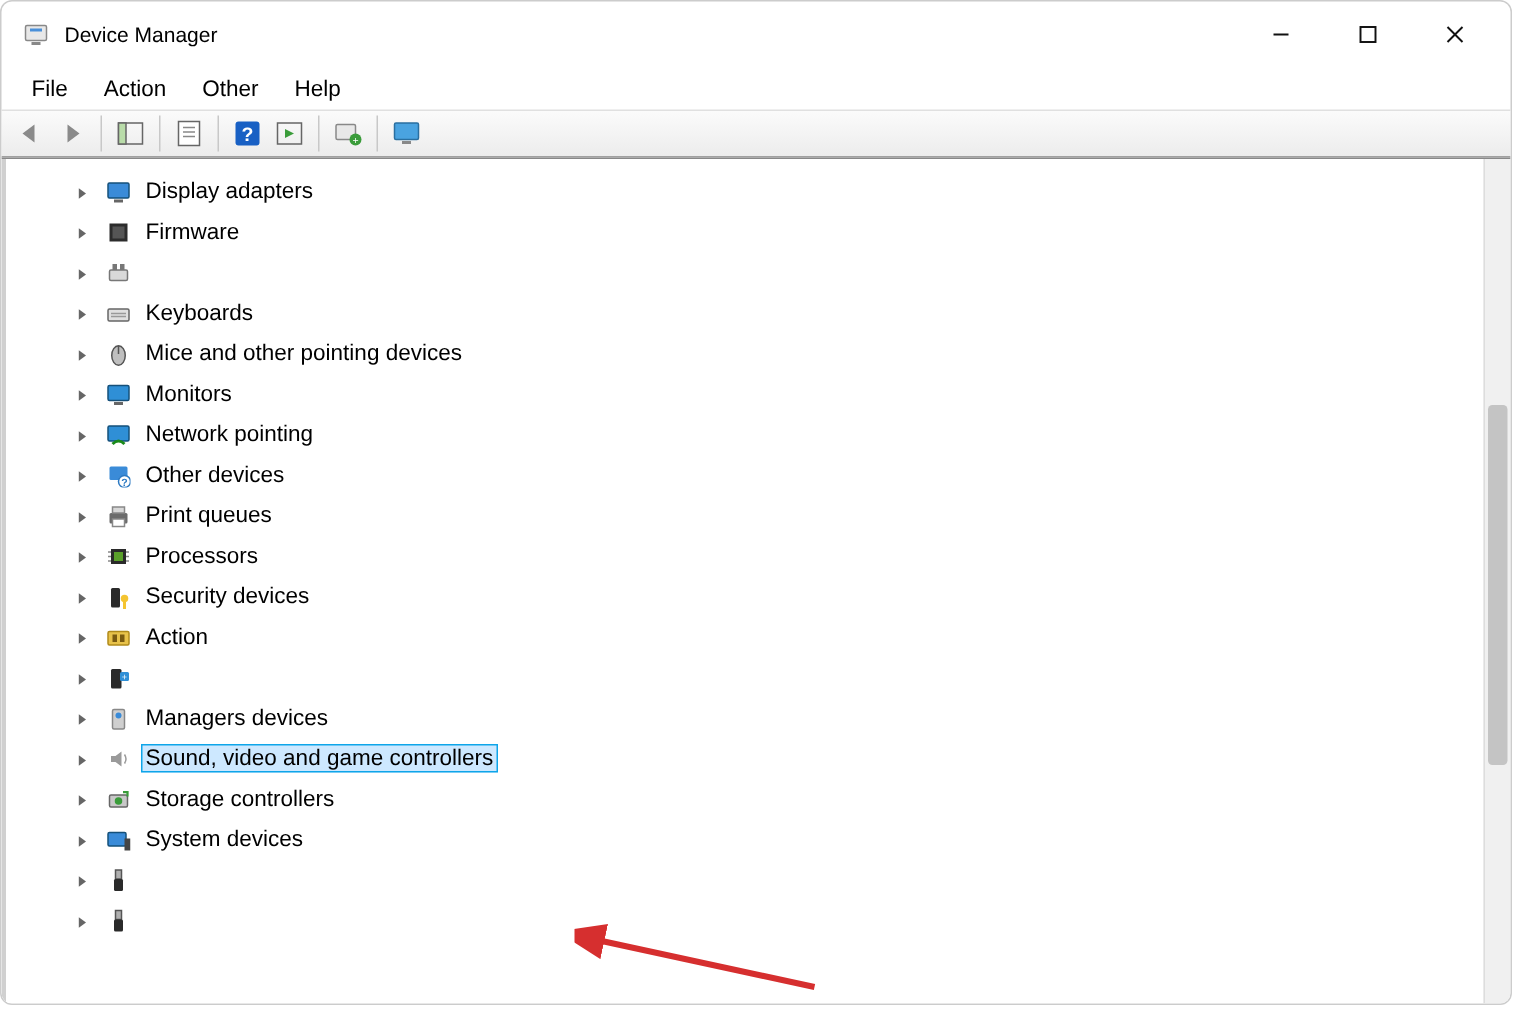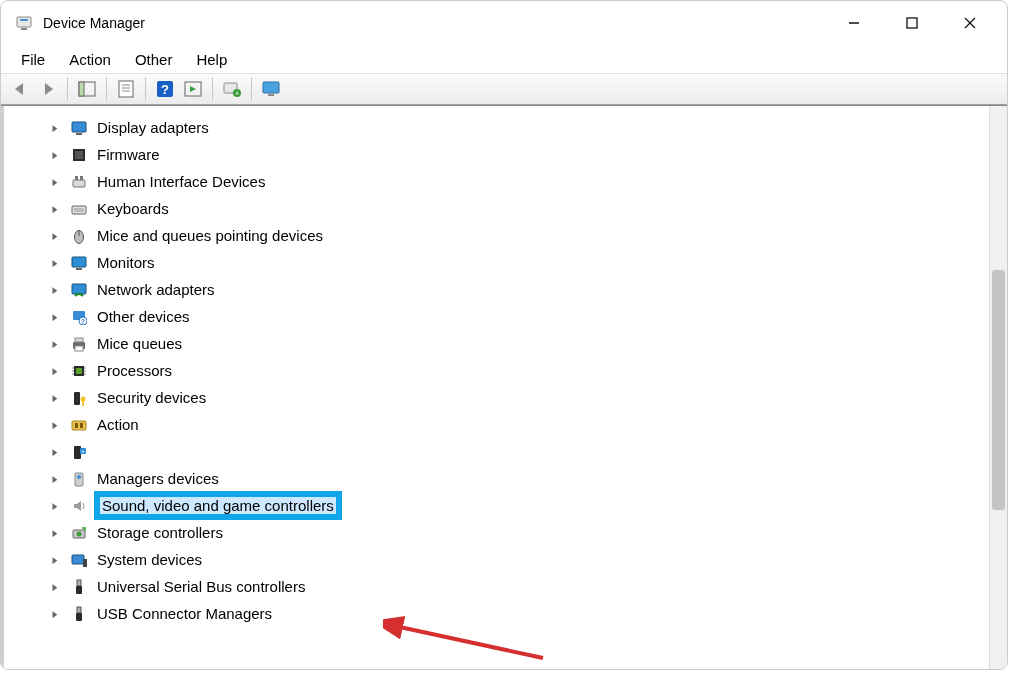--- a/index.html
+++ b/index.html
@@ -251,7 +251,6 @@
               <use href="#hid-icon"></use>
             </svg>
           </span>
-          <span class="item-label">Human Interface Devices</span>
         </div>
         <div class="tree-item">
           <span class="expander" style="transform: scaleX(0.7);">▶</span>

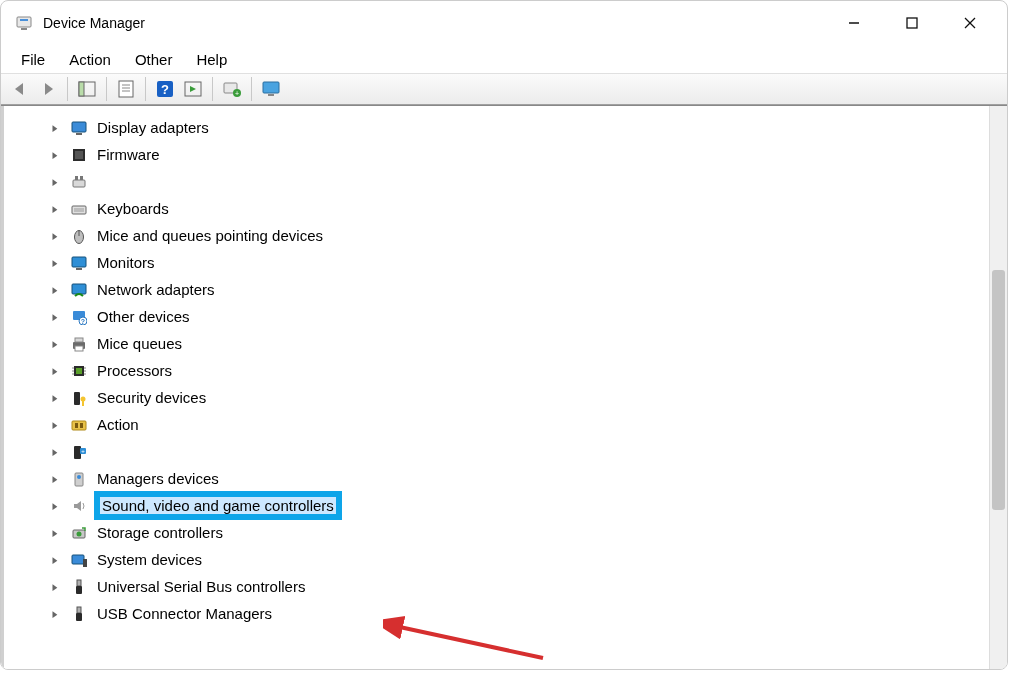--- a/index.html
+++ b/index.html
@@ -268,7 +268,7 @@
               <use href="#mouse-icon"></use>
             </svg>
           </span>
-          <span class="item-label">Mice and queues pointing devices</span>
+          <span class="item-label">Mice and other pointing devices</span>
         </div>
         <div class="tree-item">
           <span class="expander" style="transform: scaleX(0.7);">▶</span>

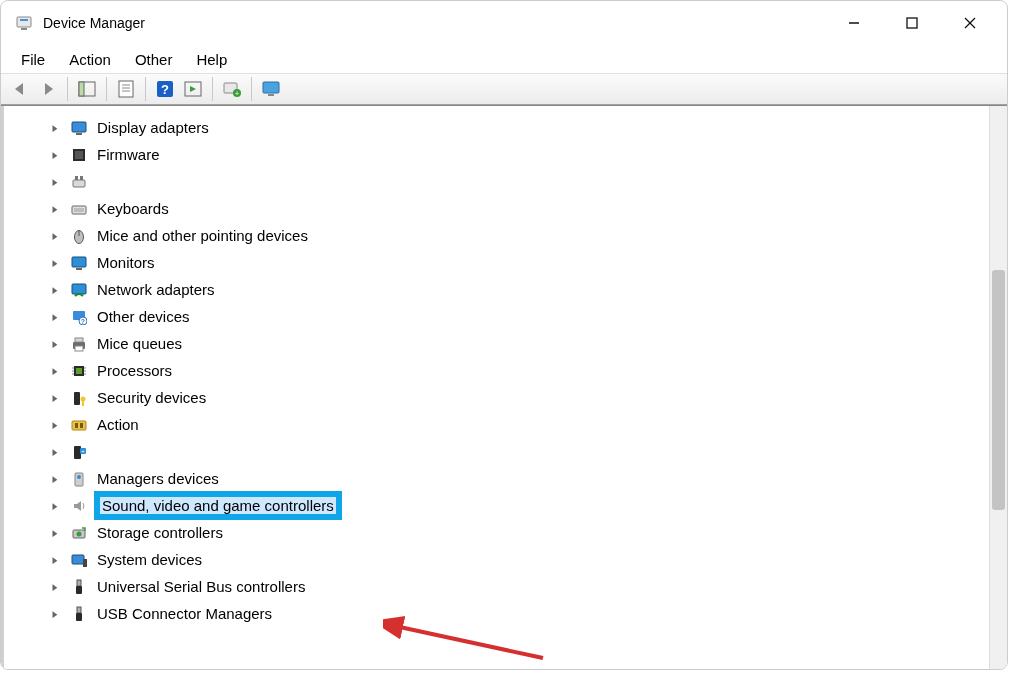--- a/index.html
+++ b/index.html
@@ -286,7 +286,7 @@
               <use href="#network-icon"></use>
             </svg>
           </span>
-          <span class="item-label">Network adapters</span>
+          <span class="item-label">Network pointing</span>
         </div>
         <div class="tree-item">
           <span class="expander" style="transform: scaleX(0.7);">▶</span>

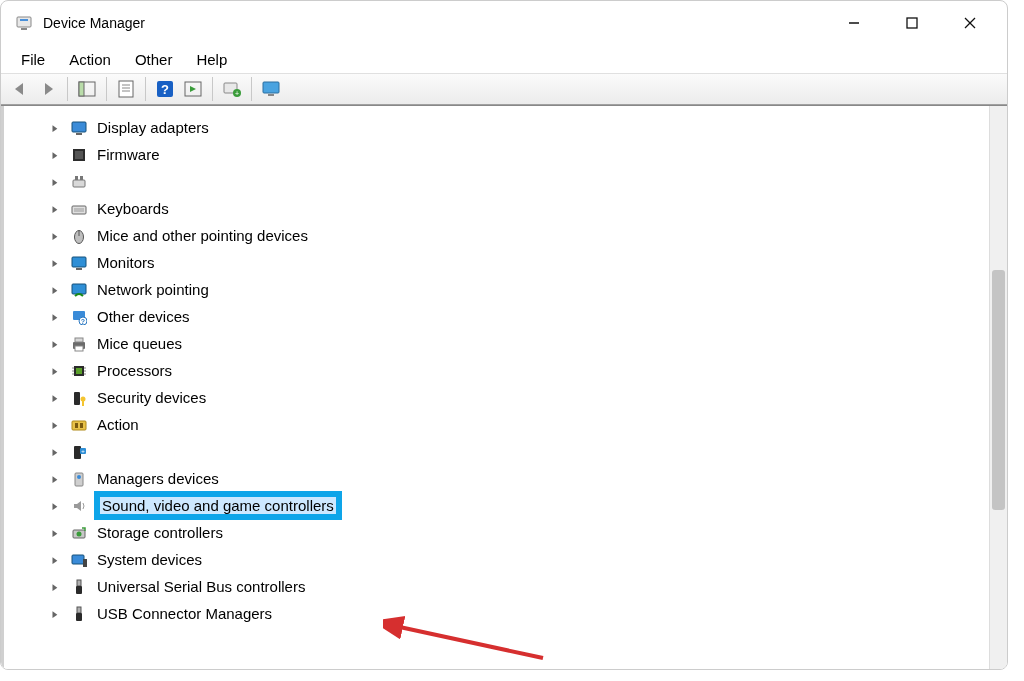--- a/index.html
+++ b/index.html
@@ -304,7 +304,7 @@
               <use href="#printer-icon"></use>
             </svg>
           </span>
-          <span class="item-label">Mice queues</span>
+          <span class="item-label">Print queues</span>
         </div>
         <div class="tree-item">
           <span class="expander" style="transform: scaleX(0.7);">▶</span>

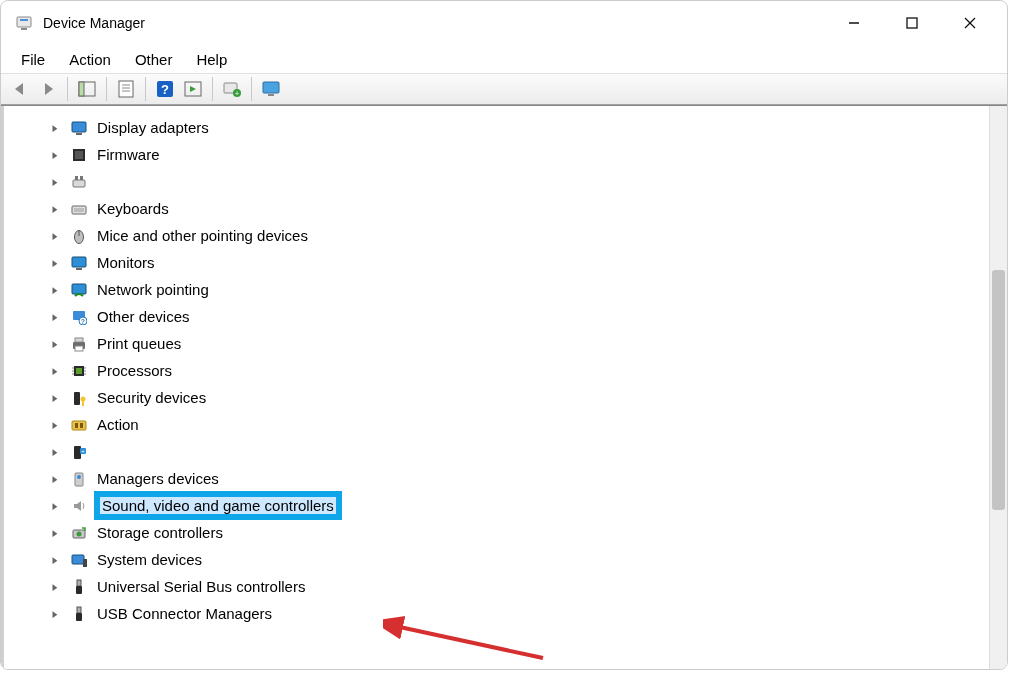--- a/index.html
+++ b/index.html
@@ -104,7 +104,7 @@
   .item-label { padding: 1px 3px; }
   .item-label.selected {
     background: #cde8ff;
-    border: 6px solid #0ea5e9;
+    border: 1px solid #0ea5e9;
     padding: 0 2px;
   }
   .scrollbar-track {

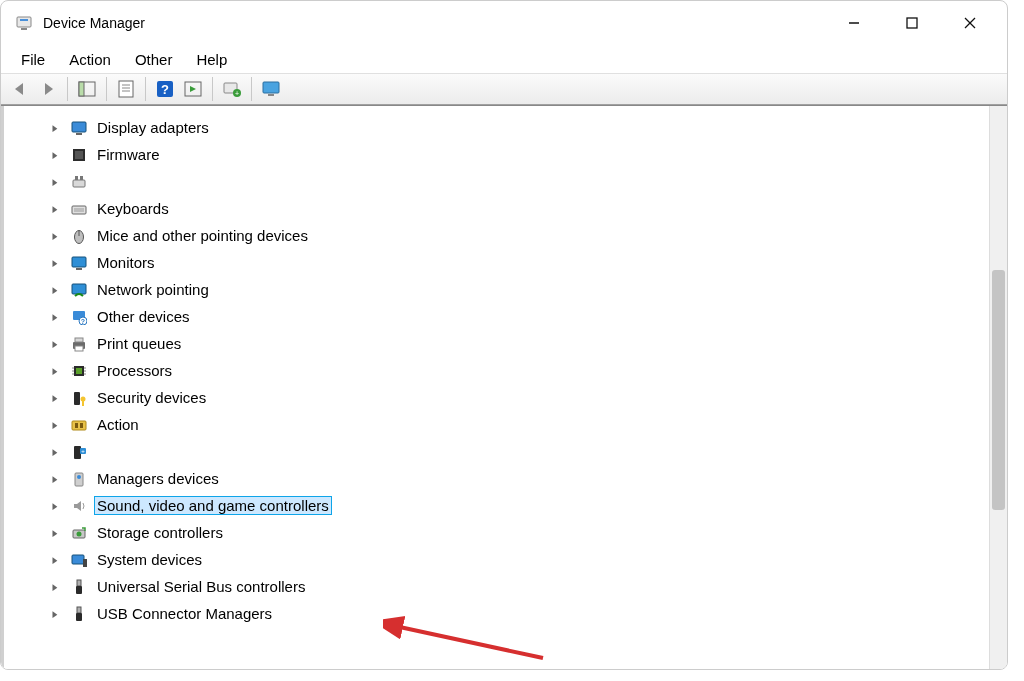--- a/index.html
+++ b/index.html
@@ -384,7 +384,6 @@
               <use href="#usb-icon"></use>
             </svg>
           </span>
-          <span class="item-label">Universal Serial Bus controllers</span>
         </div>
         <div class="tree-item">
           <span class="expander" style="transform: scaleX(0.7);">▶</span>

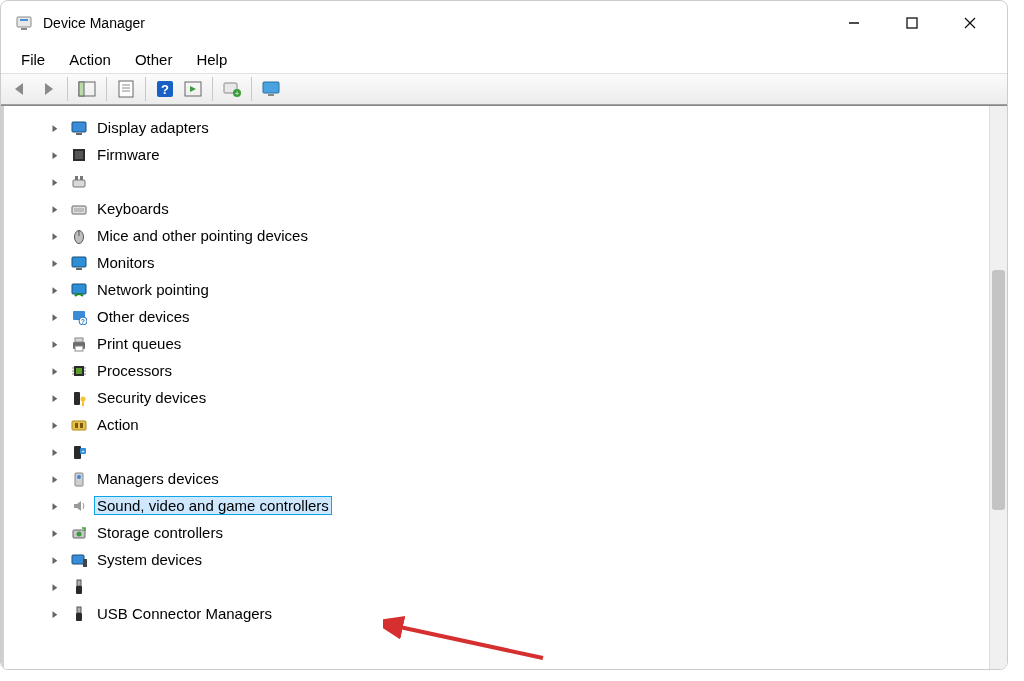--- a/index.html
+++ b/index.html
@@ -392,7 +392,6 @@
               <use href="#usb-connector-icon"></use>
             </svg>
           </span>
-          <span class="item-label">USB Connector Managers</span>
         </div>
       </div>
     <div class="scrollbar-track">

